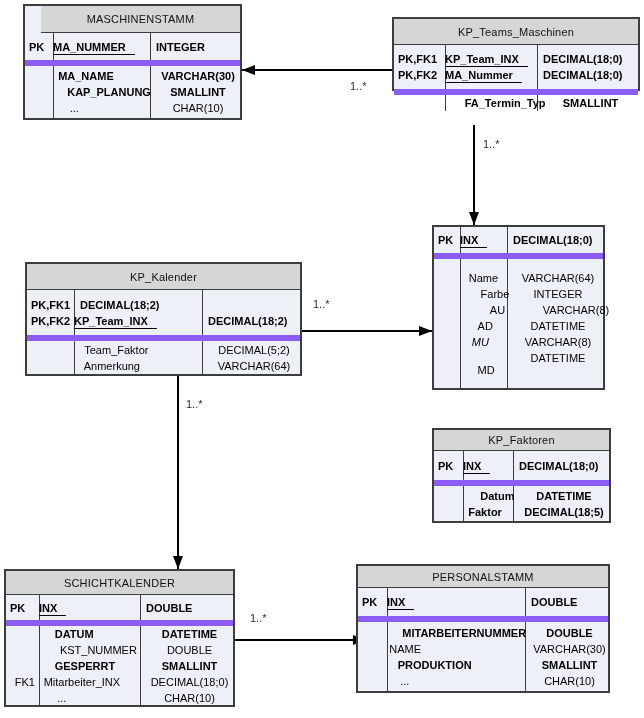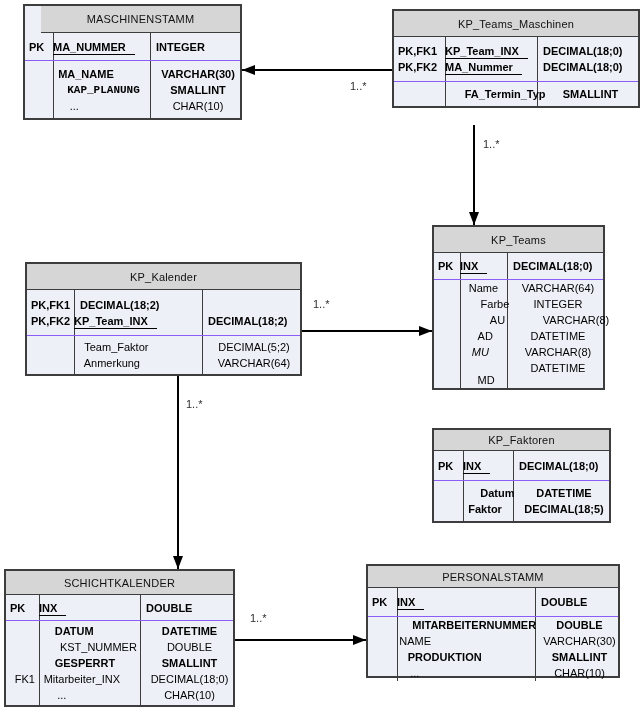--- a/index.html
+++ b/index.html
@@ -85,7 +85,7 @@
         </div>
       </div>
     </div>
-    <div class="er-table" style="left: 392px; top: 9px; width: 248px; height: 99px;">
+    <div class="er-table" style="left: 392px; top: 17px; width: 248px; height: 74px;">
       <div class="er-title" style="height: 25px;">KP_Teams_Maschinen</div>
       <div class="er-grid">
         <div class="er-vline" style="left: 51px;"></div>

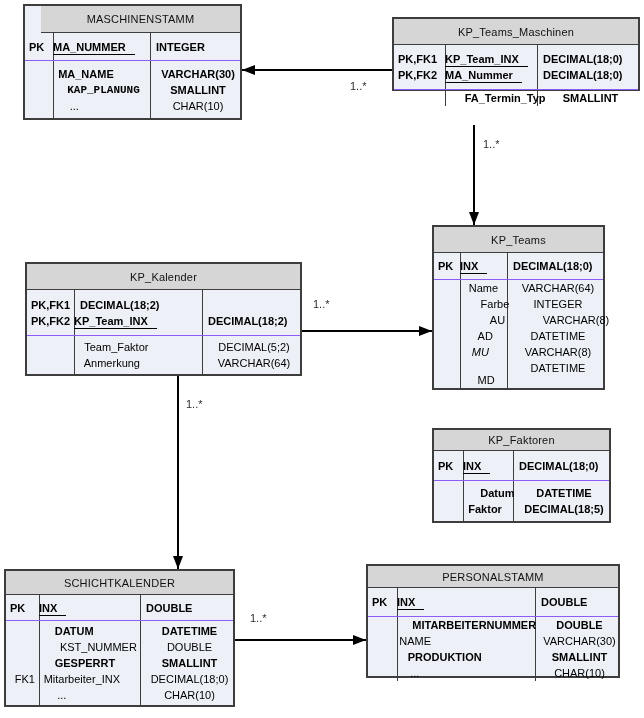--- a/index.html
+++ b/index.html
@@ -23,7 +23,7 @@
   .er-grid{flex:1;position:relative;display:flex;flex-direction:column;}
   .er-vline{position:absolute;top:0;bottom:0;width:1px;background:#3d3d3d;}
   .er-section{position:relative;display:flex;flex-direction:column;justify-content:center;}
-  .er-section.pk{flex:none;border-bottom:1px solid #8b5cf6;}
+  .er-section.pk{flex:none;border-bottom:6px solid #8b5cf6;}
   .er-section.body{flex:1;align-items:center;}
   .er-row{display:flex;line-height:16px;font-size:11px;white-space:nowrap;}
   .er-row.bold{font-weight:bold;}

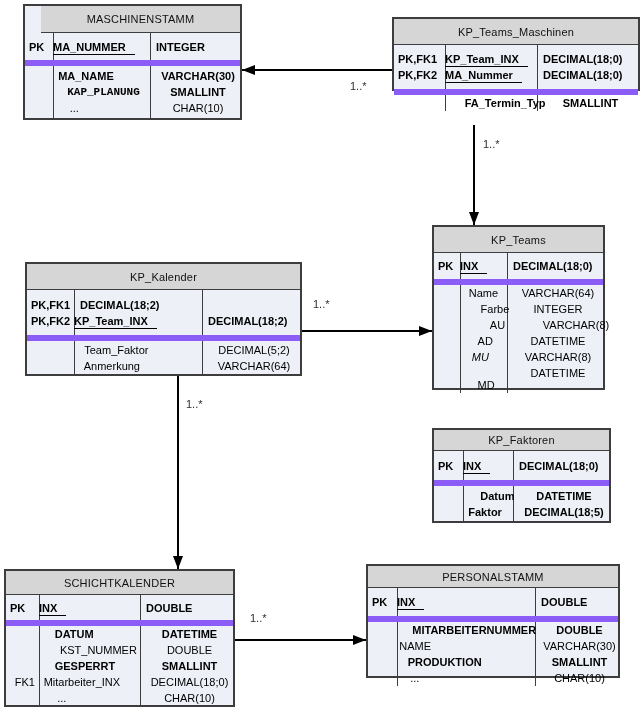--- a/index.html
+++ b/index.html
@@ -74,7 +74,7 @@
           </div>
           <div class="er-row bold">
             <div class="cell-key" style="width: 28px;"></div>
-            <div class="cell-attr" style="width: 97px; font-family: Liberation Mono, monospace;">KAP_PLANUNG</div>
+            <div class="cell-attr" style="width: 97px;">KAP_PLANUNG</div>
             <div class="cell-type">SMALLINT</div>
           </div>
           <div class="er-row">

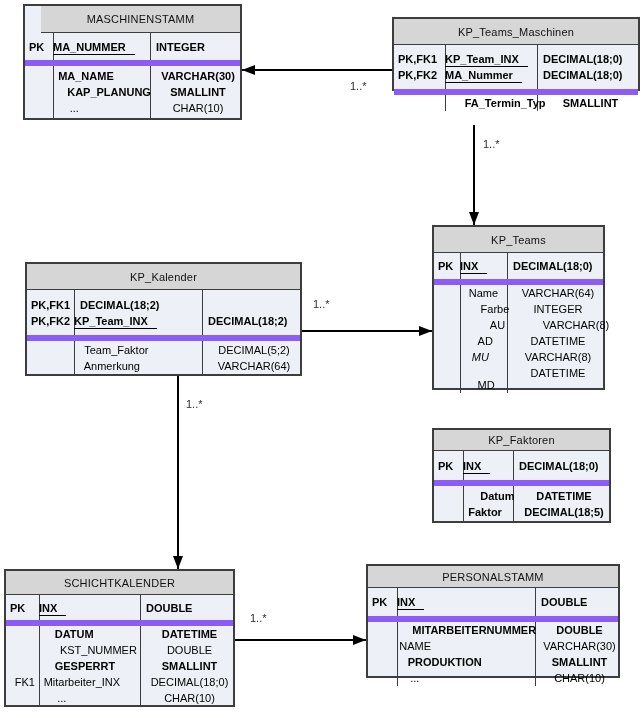--- a/index.html
+++ b/index.html
@@ -112,7 +112,6 @@
       </div>
     </div>
     <div class="er-table" style="left: 432px; top: 225px; width: 173px; height: 165px;">
-      <div class="er-title" style="height: 25px;">KP_Teams</div>
       <div class="er-grid">
         <div class="er-vline" style="left: 26px;"></div>
         <div class="er-vline" style="left: 73px;"></div>

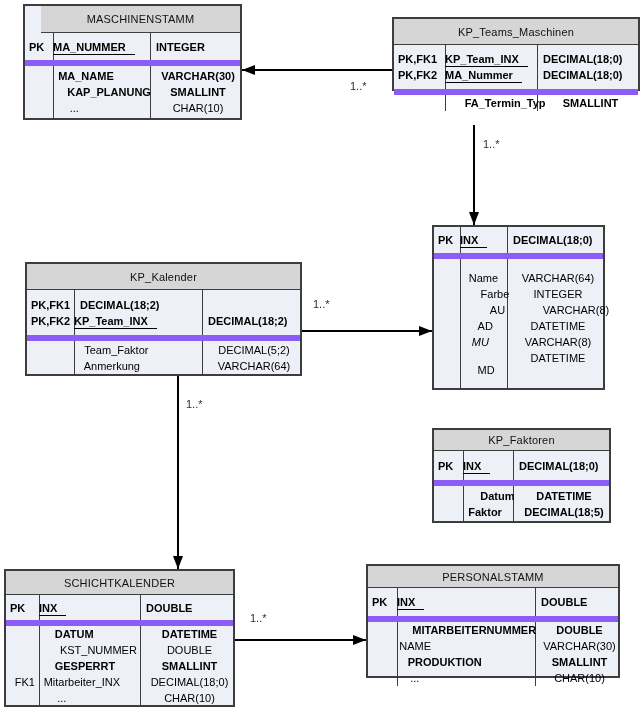--- a/index.html
+++ b/index.html
@@ -253,7 +253,7 @@
         </div>
       </div>
     </div>
-    <div class="er-table" style="left: 366px; top: 564px; width: 254px; height: 114px;">
+    <div class="er-table" style="left: 356px; top: 564px; width: 254px; height: 129px;">
       <div class="er-title" style="height: 21px;">PERSONALSTAMM</div>
       <div class="er-grid">
         <div class="er-vline" style="left: 29px;"></div>

